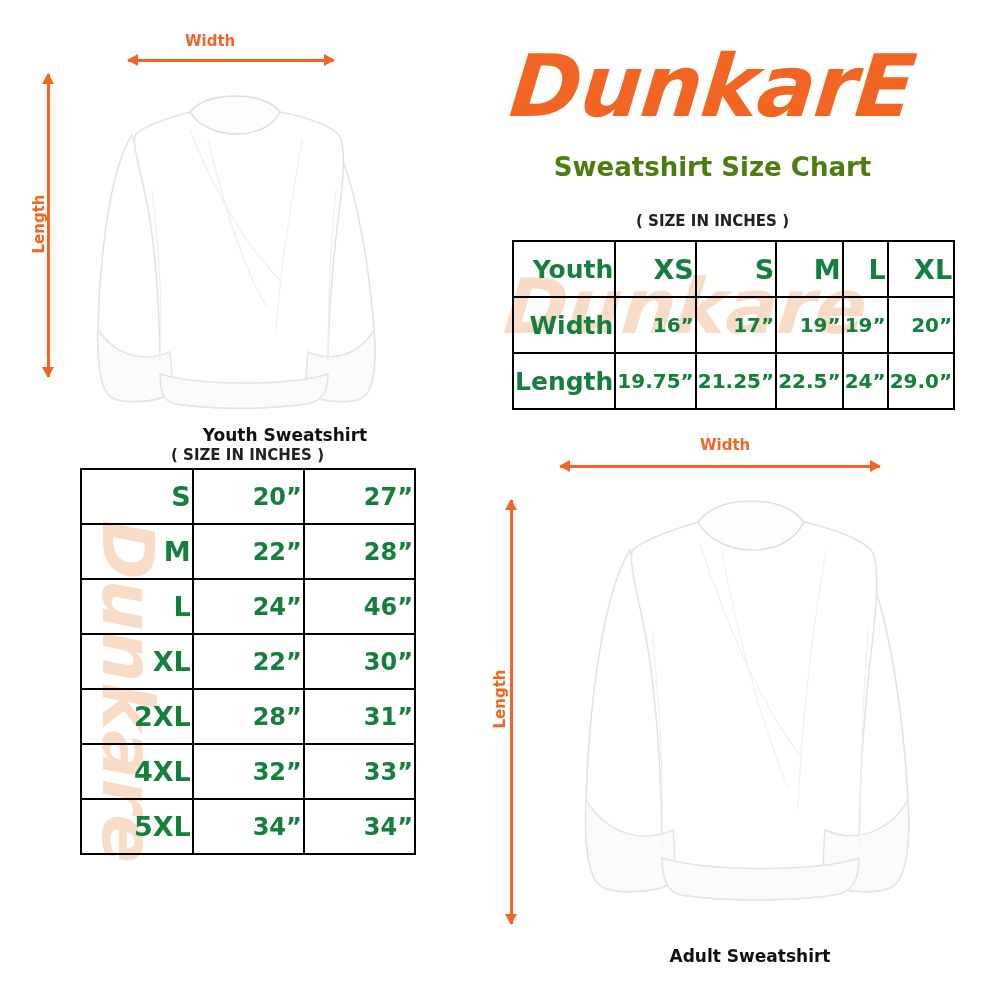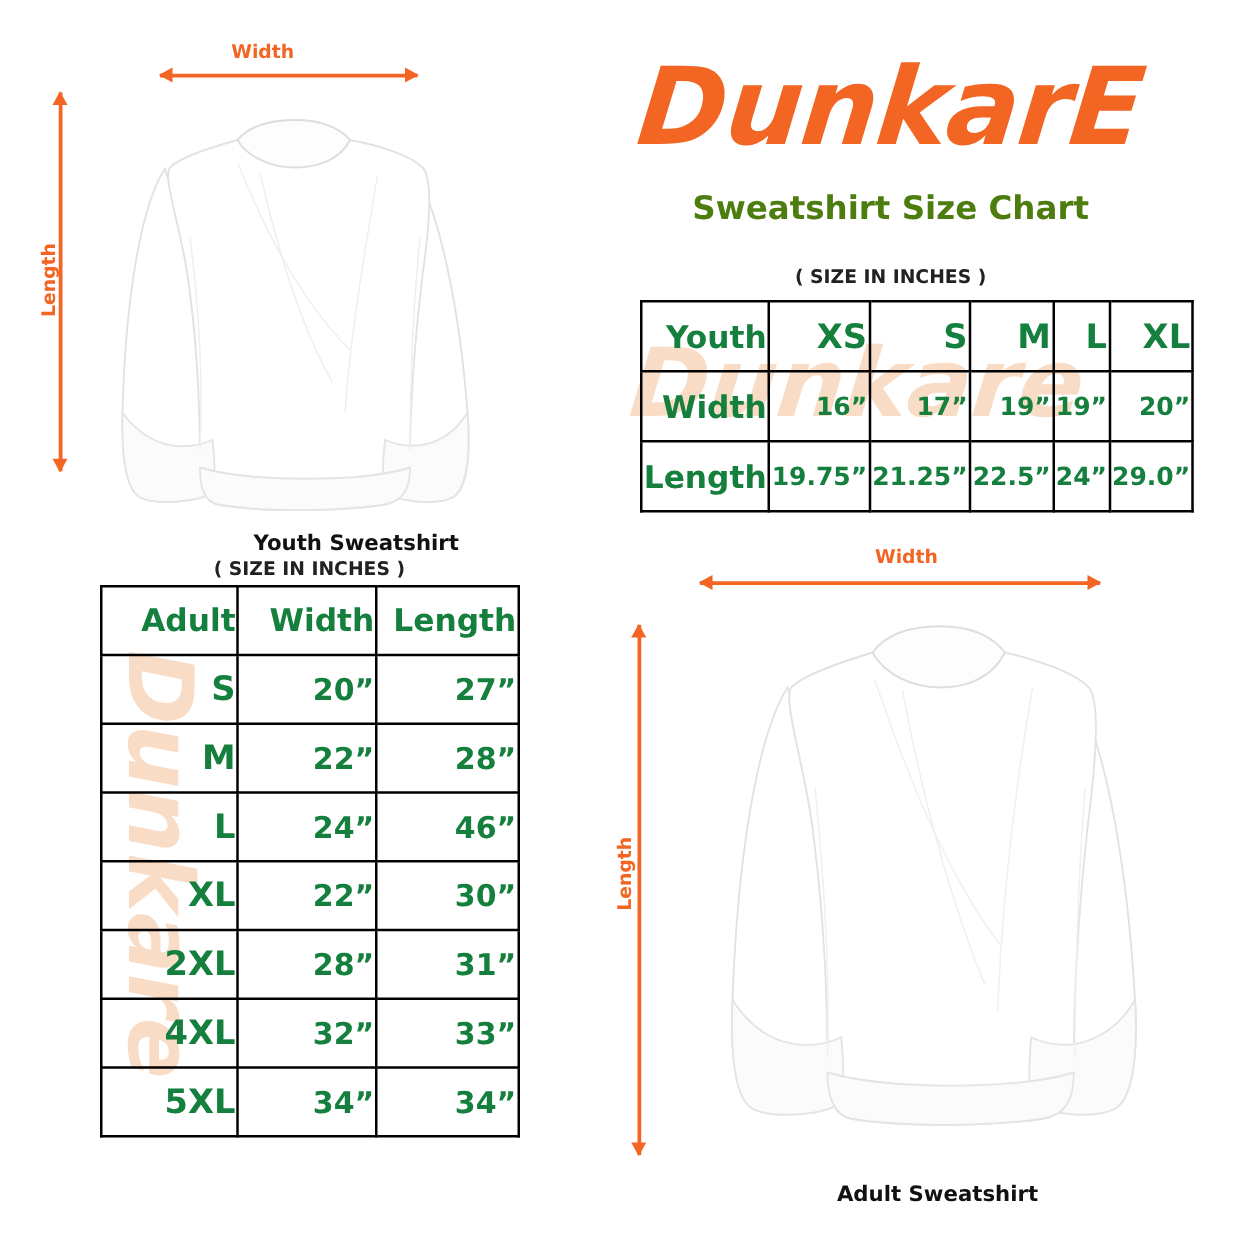--- a/index.html
+++ b/index.html
@@ -308,11 +308,6 @@
 <div class="abs" id="adult-table-wrap">
   <table id="adult-table">
     <tbody>
-      <tr class="head">
-        <td class="c0">Adult</td>
-        <td class="c1">Width</td>
-        <td class="c2">Length</td>
-      </tr>
       <tr>
         <td class="c0">S</td>
         <td class="c1">20”</td>

